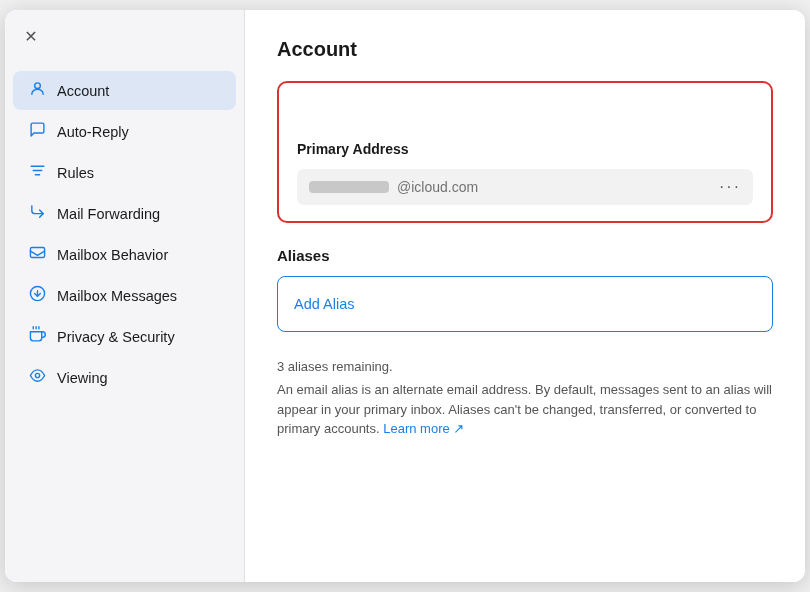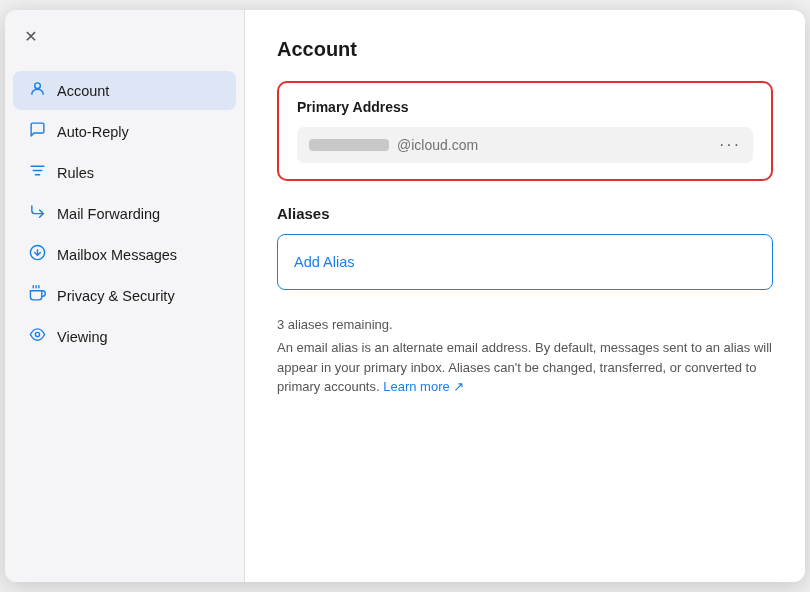--- a/index.html
+++ b/index.html
@@ -103,6 +103,7 @@
       font-weight: 600;
       color: #1a1a1a;
       margin-bottom: 12px;
+      margin-top: 42px;
     }
     .primary-email-row {
       display: flex;

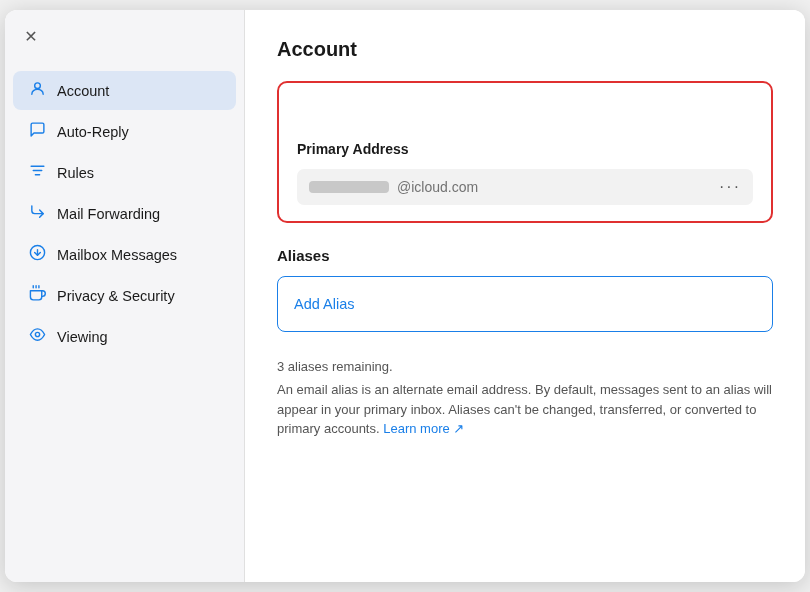--- a/index.html
+++ b/index.html
@@ -219,6 +219,15 @@
         <span>Mail Forwarding</span>
       </div>
 
+      <div class="sidebar-item">
+        <span class="sidebar-icon">
+          <svg width="17" height="17" viewBox="0 0 24 24" fill="none" stroke="#1a7fe8" stroke-width="2" stroke-linecap="round" stroke-linejoin="round">
+            <rect x="2" y="5" width="20" height="14" rx="2"></rect>
+              <polyline points="2 10 12 16 22 10"></polyline>
+          </svg>
+        </span>
+        <span>Mailbox Behavior</span>
+      </div>
 
       <div class="sidebar-item">
         <span class="sidebar-icon">

